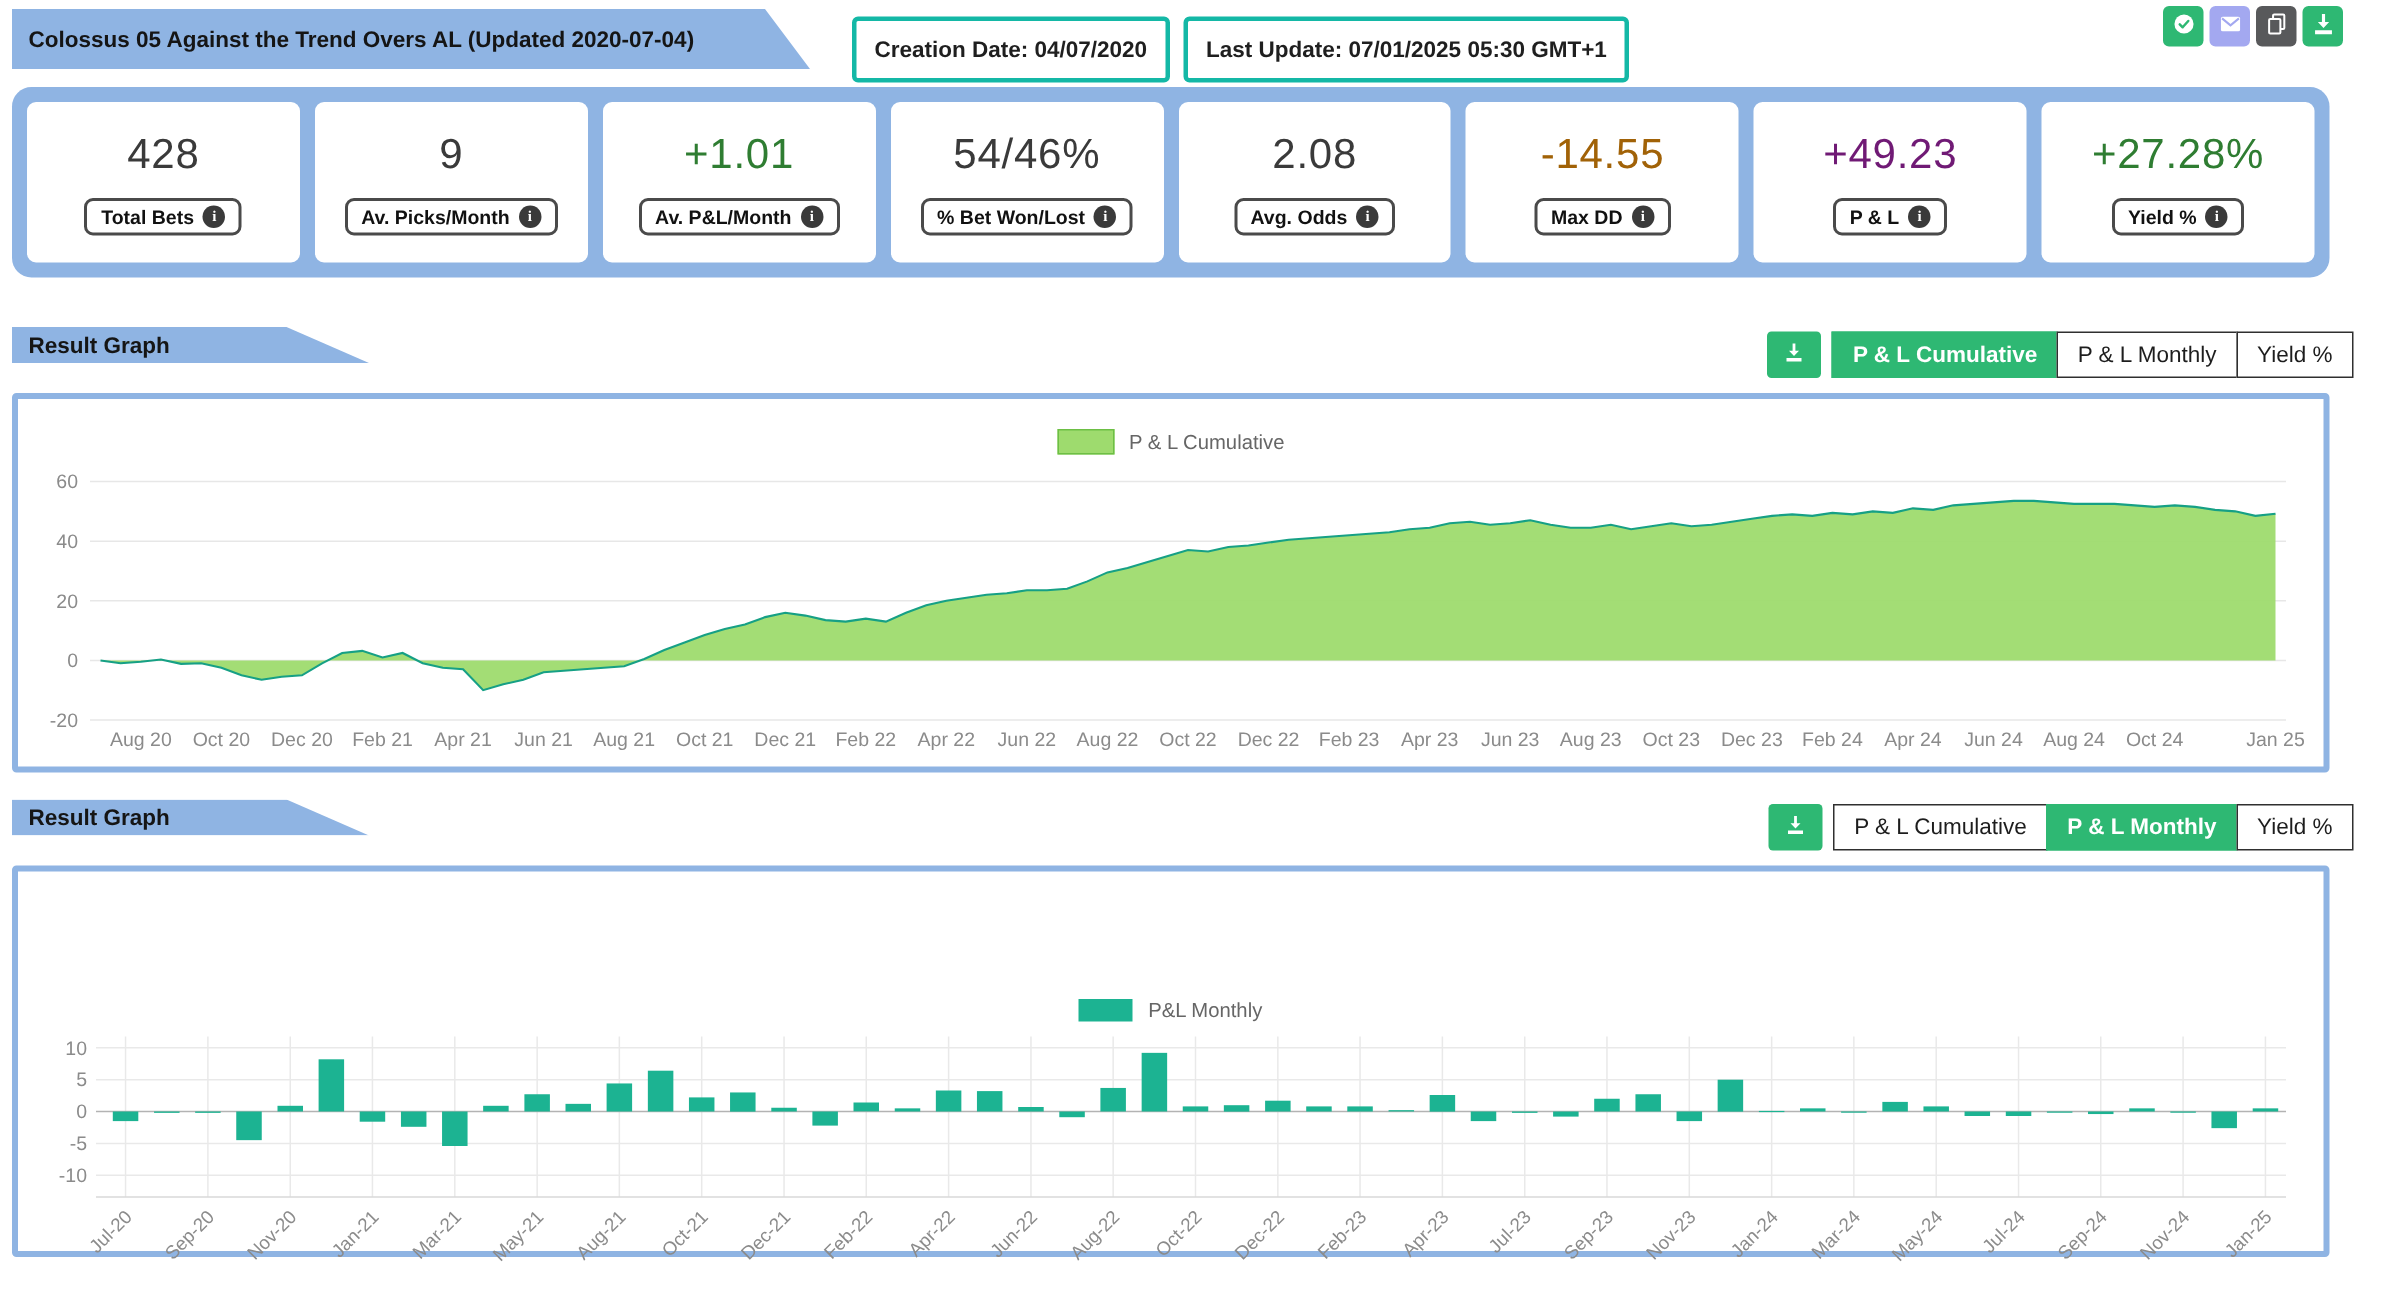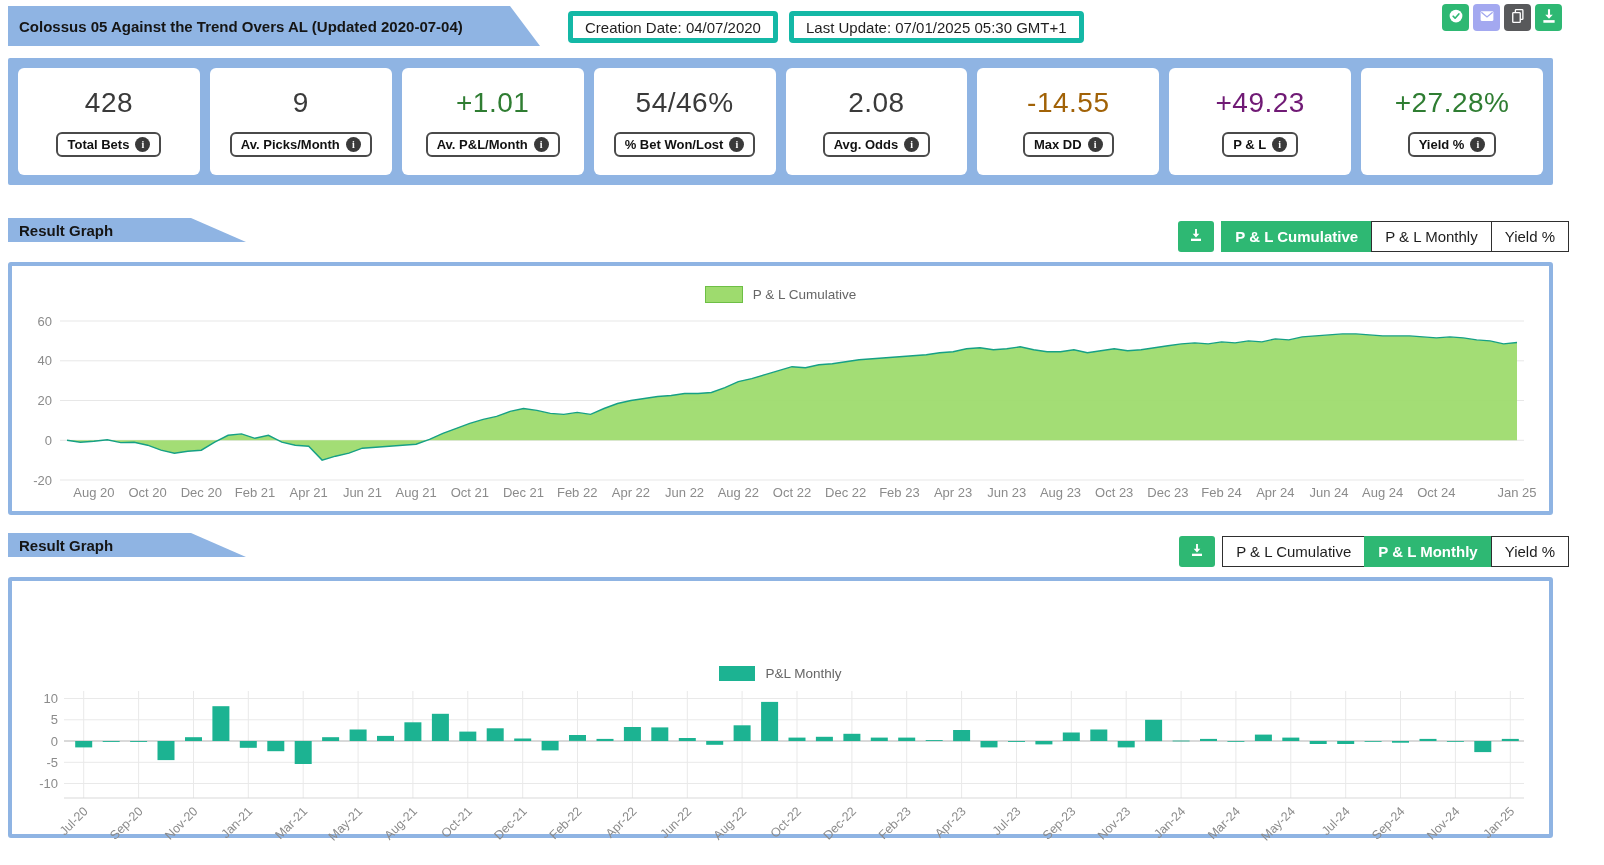--- a/index.html
+++ b/index.html
@@ -11,8 +11,8 @@
     clip-path:polygon(0 0,calc(100% - 30px) 0,100% 100%,0 100%);
     display:flex;align-items:center;padding-left:11px;box-sizing:border-box;
     font-weight:bold;font-size:15px;color:#151515;}
-  .info-box{position:absolute;top:11px;height:32px;border:5px solid #14b8a6;border-radius:4px;
-    display:flex;align-items:center;padding:0 12px;font-weight:normal;font-size:15px;color:#1f1f1f;background:#fff;box-sizing:border-box;}
+  .info-box{position:absolute;top:11px;height:44px;border:3px solid #14b8a6;border-radius:4px;
+    display:flex;align-items:center;padding:0 12px;font-weight:bold;font-size:15px;color:#1f1f1f;background:#fff;box-sizing:border-box;}
   #creation{left:568px;}
   #lastupdate{left:789px;}
   .iconrow{position:absolute;top:4px;right:58px;display:flex;gap:4px;}

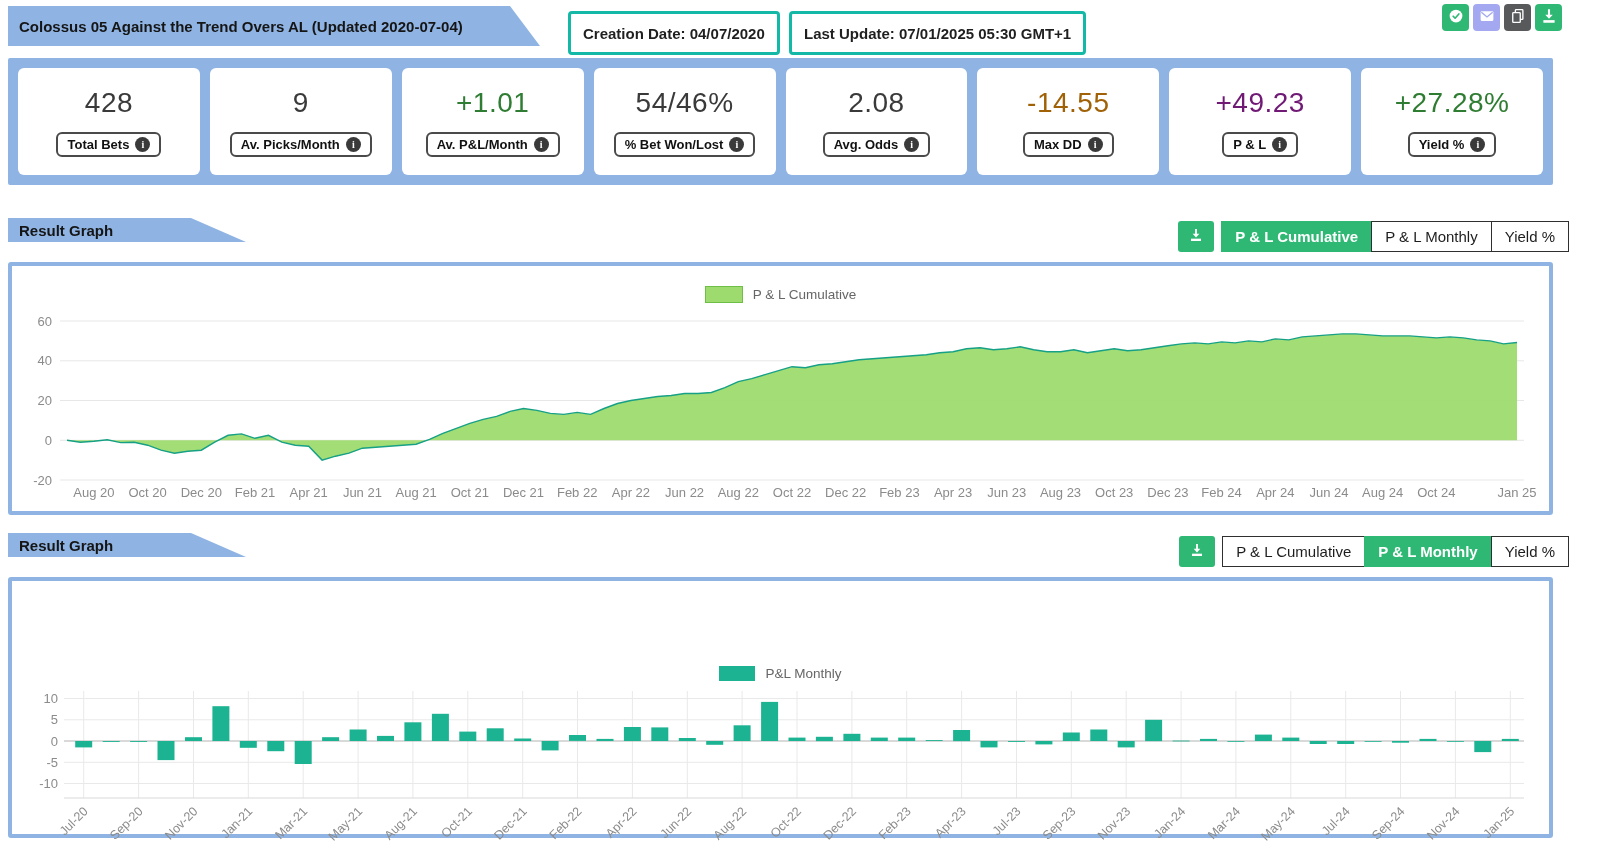--- a/index.html
+++ b/index.html
@@ -21,7 +21,7 @@
   .bg-green{background:#2eb873;} .bg-lav{background:#a3a8f0;} .bg-gray{background:#58595b;}
 
   
-  .stats{position:absolute;left:8px;top:58px;width:1545px;height:127px;background:#8fb4e3;border-radius:2px;
+  .stats{position:absolute;left:8px;top:58px;width:1545px;height:127px;background:#8fb4e3;border-radius:13px;
     display:flex;gap:10px;padding:10px;box-sizing:border-box;}
   .card{flex:1;background:#fff;border-radius:6px;display:flex;flex-direction:column;align-items:center;justify-content:center;gap:13px;}
   .card .val{font-size:28px;color:#3a3a3a;letter-spacing:.5px;}

